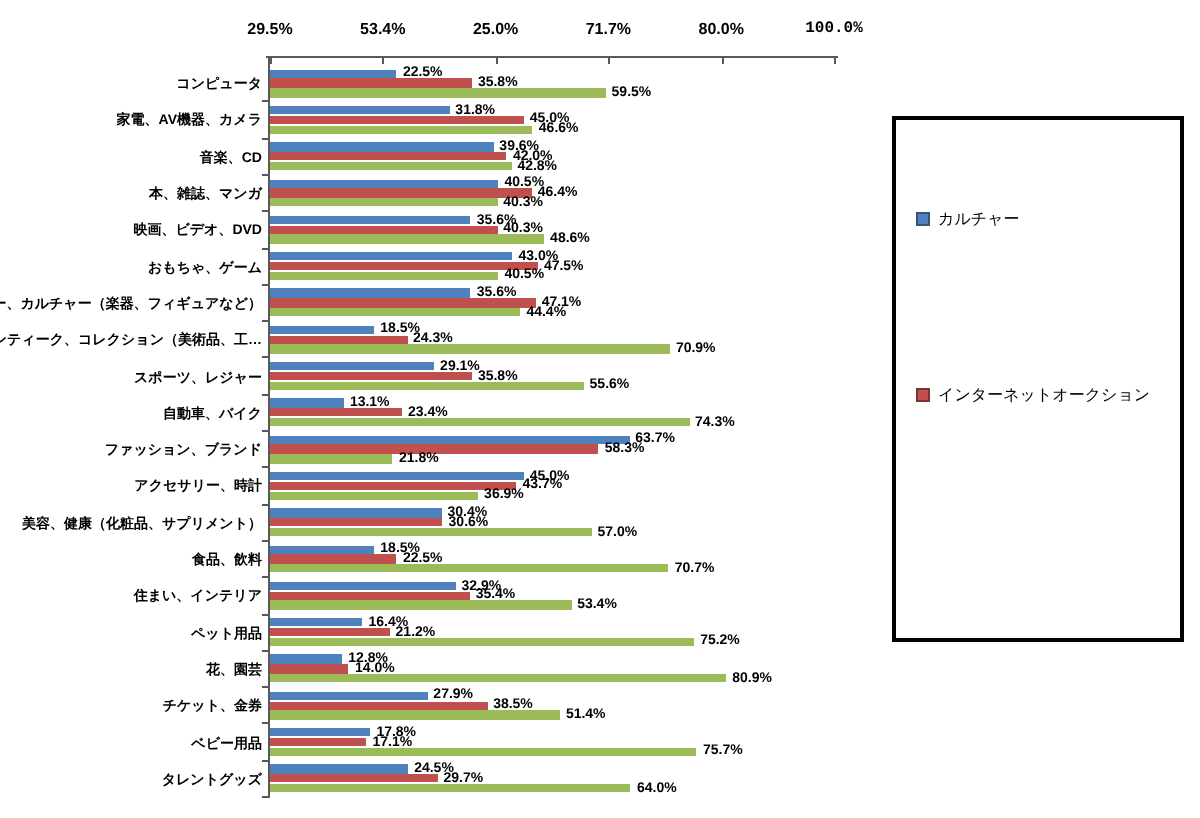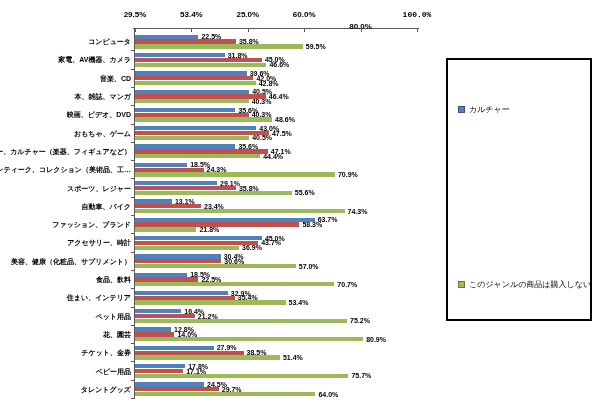--- a/index.html
+++ b/index.html
@@ -43,7 +43,7 @@
       <div class="tick-mark" style="left: 191.4px; top: 28px;"></div>
       <span class="tick-label" style="left: 247.8px;">25.0%</span>
       <div class="tick-mark" style="left: 247.8px; top: 28px;"></div>
-      <span class="tick-label" style="left: 304.2px;">60.0%</span>
+      <span class="tick-label" style="left: 304.2px;">71.7%</span>
       <div class="tick-mark" style="left: 304.2px; top: 28px;"></div>
       <span class="tick-label" style="left: 360.6px; margin-top: 12px;">80.0%</span>
       <div class="tick-mark" style="left: 360.6px; top: 28px;"></div>

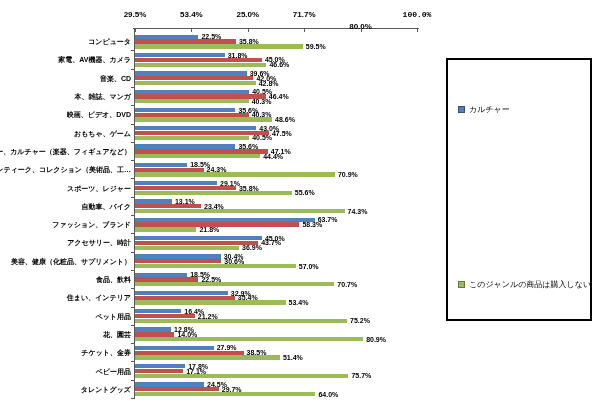--- a/index.html
+++ b/index.html
@@ -45,7 +45,7 @@
       <div class="tick-mark" style="left: 247.8px; top: 28px;"></div>
       <span class="tick-label" style="left: 304.2px;">71.7%</span>
       <div class="tick-mark" style="left: 304.2px; top: 28px;"></div>
-      <span class="tick-label" style="left: 360.6px; margin-top: 12px;">80.0%</span>
+      <span class="tick-label" style="left: 360.6px;">80.0%</span>
       <div class="tick-mark" style="left: 360.6px; top: 28px;"></div>
       <span class="tick-label" style="left: 417px; font-family: Liberation Mono, monospace;">100.0%</span>
       <div class="tick-mark" style="left: 417px; top: 28px;"></div>

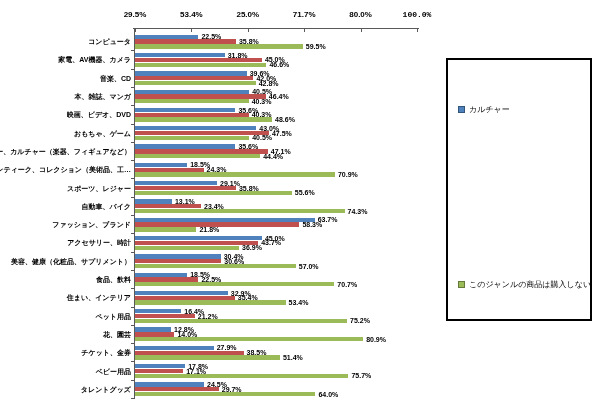--- a/index.html
+++ b/index.html
@@ -218,6 +218,10 @@
         <div class="legend-swatch" style="background: rgb(79, 129, 189);"></div>
         <span class="legend-label">カルチャー</span>
       </div>
+      <div class="legend-item" style="top: 132px;">
+        <div class="legend-swatch" style="background: rgb(192, 80, 77);"></div>
+        <span class="legend-label">インターネットオークション</span>
+      </div>
       <div class="legend-item" style="top: 219px;">
         <div class="legend-swatch" style="background: rgb(155, 187, 89);"></div>
         <span class="legend-label">このジャンルの商品は購入しない</span>

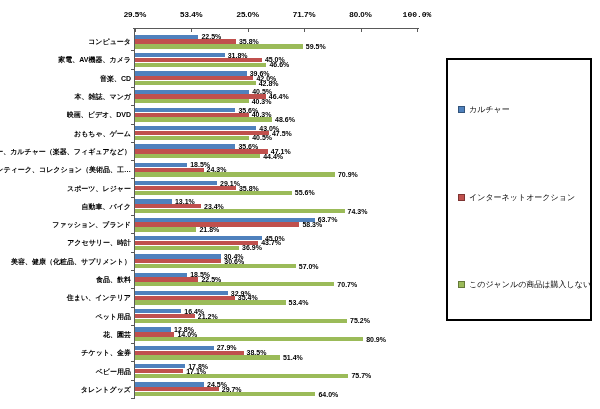--- a/index.html
+++ b/index.html
@@ -222,10 +222,6 @@
         <div class="legend-swatch" style="background: rgb(192, 80, 77);"></div>
         <span class="legend-label">インターネットオークション</span>
       </div>
-      <div class="legend-item" style="top: 219px;">
-        <div class="legend-swatch" style="background: rgb(155, 187, 89);"></div>
-        <span class="legend-label">このジャンルの商品は購入しない</span>
-      </div>
     </div>
 </div>
 

